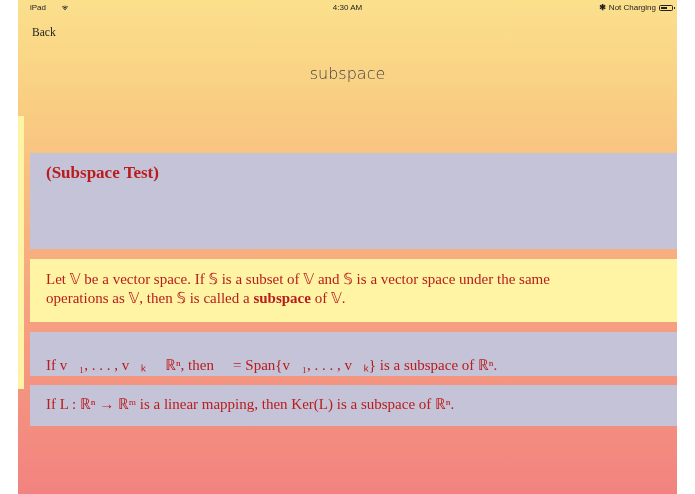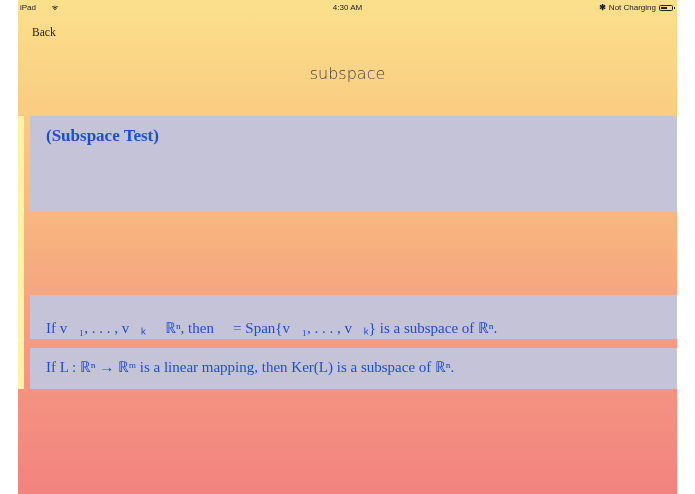--- a/index.html
+++ b/index.html
@@ -13,7 +13,7 @@
     position: absolute; left: 0; top: 0; width: 100%; height: 16px;
     font-family: "Liberation Sans", sans-serif; font-size: 8px; color: #222;
   }
-  .sb-left { position: absolute; left: 2px; top: 3px; display: flex; align-items: center; gap: 15px; }
+  .sb-left { position: absolute; left: 12px; top: 3px; display: flex; align-items: center; gap: 15px; }
   .sb-center { position: absolute; left: 0; right: 0; top: 3px; text-align: center; font-weight: normal; }
   .sb-right { position: absolute; right: 4px; top: 3px; display: flex; align-items: center; gap: 3px; }
   .wifi { width: 8px; height: 7px; }

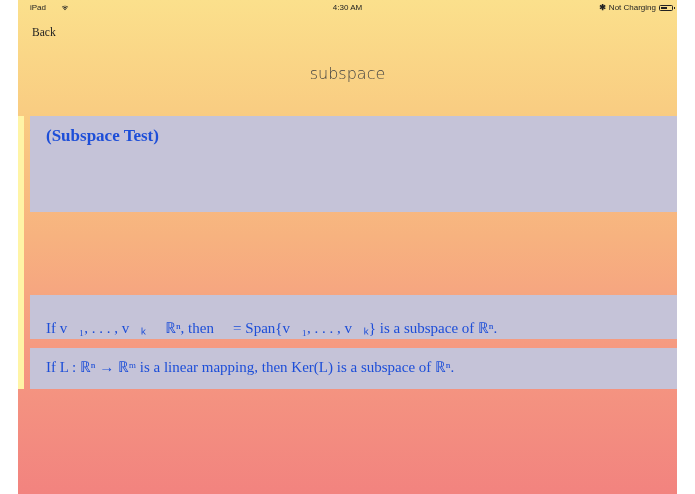--- a/index.html
+++ b/index.html
@@ -36,8 +36,8 @@
   }
   .card {
     position: absolute; left: 12px; width: 647px;
-    font-family: "Liberation Serif", serif; color: #1d4ed8; font-size: 15px; line-height: 19px;
-    padding-left: 16px; white-space: nowrap; overflow: hidden;
+    font-family: "Liberation Serif", serif; color: #b91c1c; font-size: 15px; line-height: 19px;
+    padding-left: 16px; white-space: nowrap; overflow: hidden; margin-top: 37px;
   }
   .card.lavender { background: #c5c3d8; }
   .card.yellow { background: #fff4a4; }

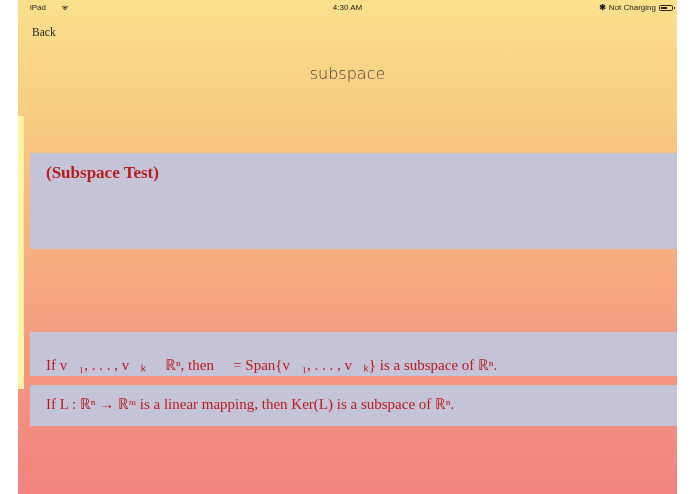--- a/index.html
+++ b/index.html
@@ -82,6 +82,12 @@
     <div class="card-heading">(Subspace Test)</div>
   </div>
 
+  <div class="card yellow card-2">
+    <div class="body">
+      <div>Let 𝕍 be a vector space. If 𝕊 is a subset of 𝕍 and 𝕊 is a vector space under the same</div>
+      <div><span>operations as 𝕍, then 𝕊 is called a </span><span class="bold">subspace</span><span> of 𝕍.</span></div>
+    </div>
+  </div>
 
   <div class="card lavender card-3">
     <div class="body">If v⃗₁, . . . , v⃗ₖ ∈ ℝⁿ, then 𝕊 = Span{v⃗₁, . . . , v⃗ₖ} is a subspace of ℝⁿ.</div>

